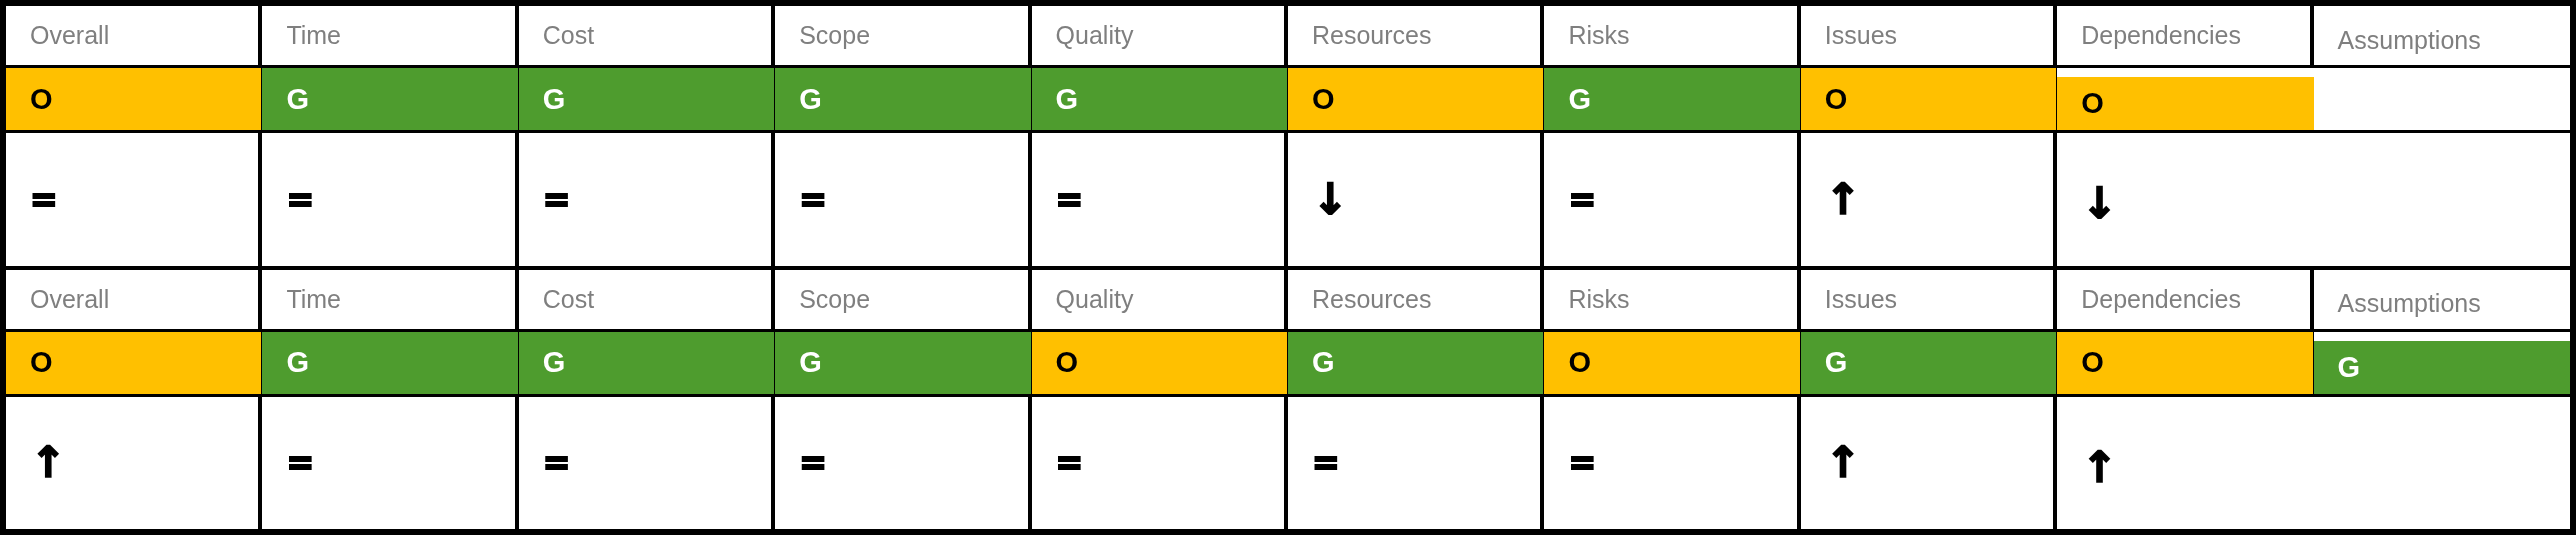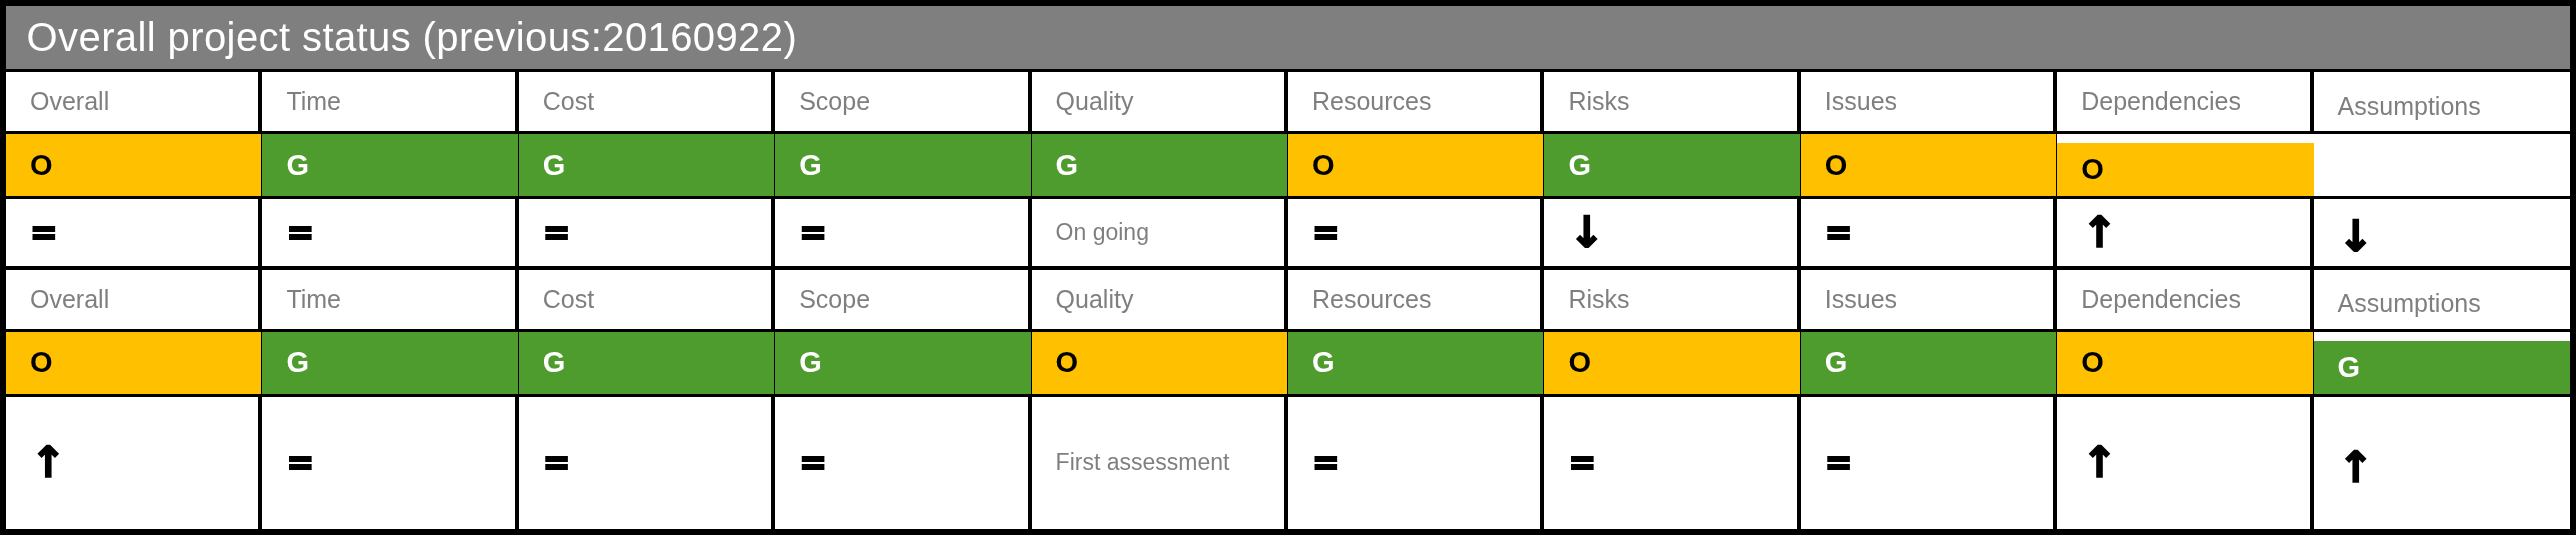--- a/index.html
+++ b/index.html
@@ -58,9 +58,6 @@
 <div class="board">
 
   <section class="status-section">
-    <div class="title-bar">
-      <span class="title-text">Overall project status (previous:20160922)</span>
-    </div>
     <div class="row header-row">
         <div class="cell h-cell">
           <span class="h-label">Overall</span>

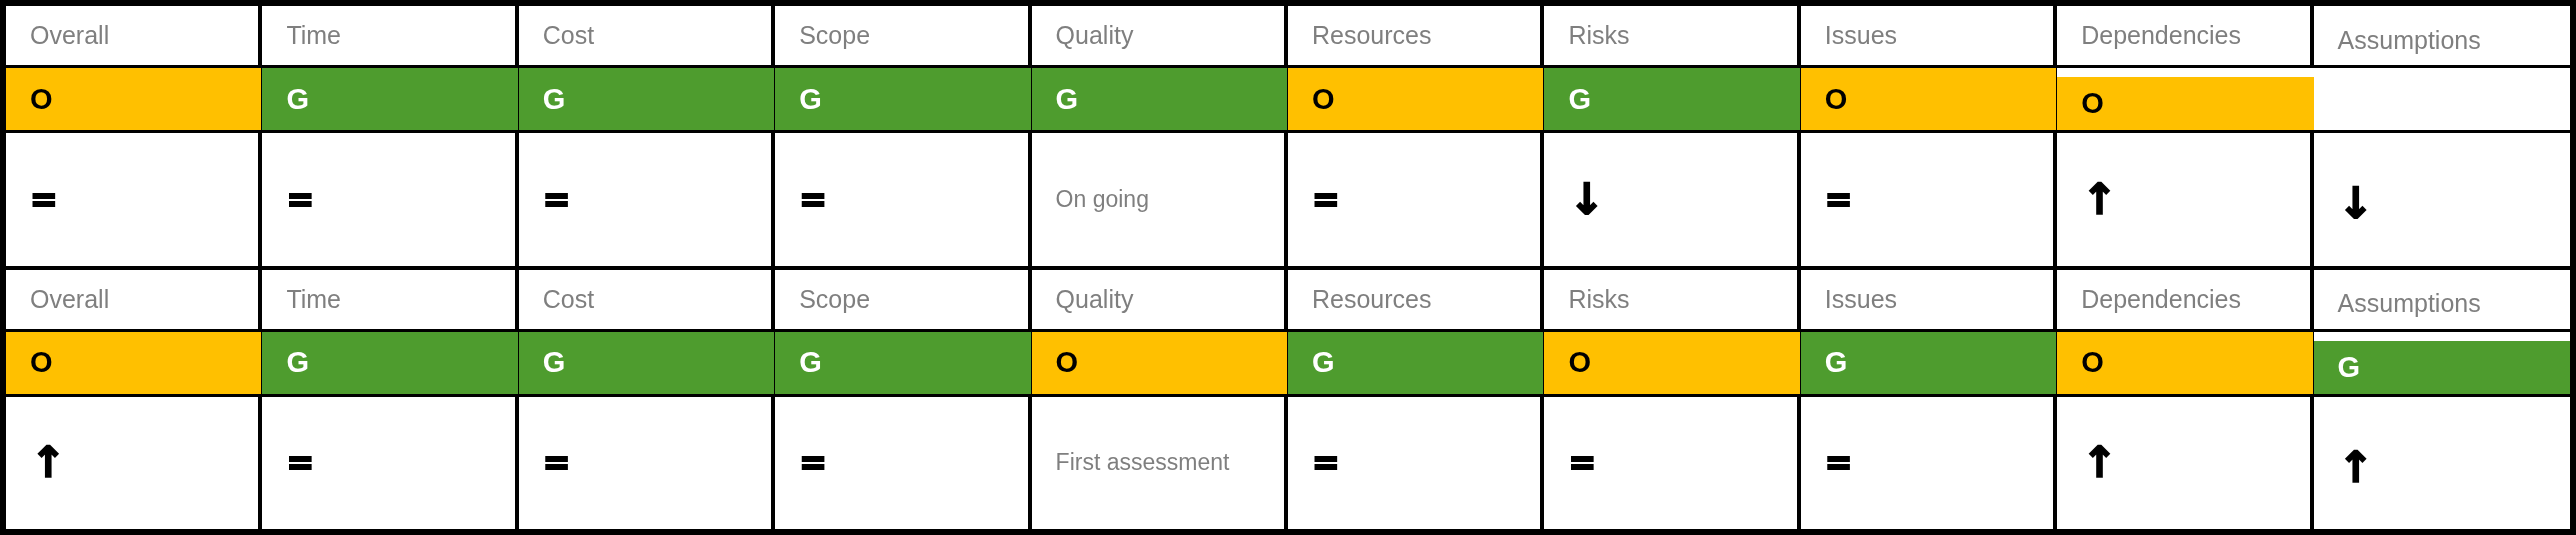--- a/index.html
+++ b/index.html
@@ -133,9 +133,6 @@
           <span class="symbol equal">=</span>
         </div>
         <div class="cell t-cell">
-          <span class="note">On going</span>
-        </div>
-        <div class="cell t-cell">
           <span class="symbol equal">=</span>
         </div>
         <div class="cell t-cell">

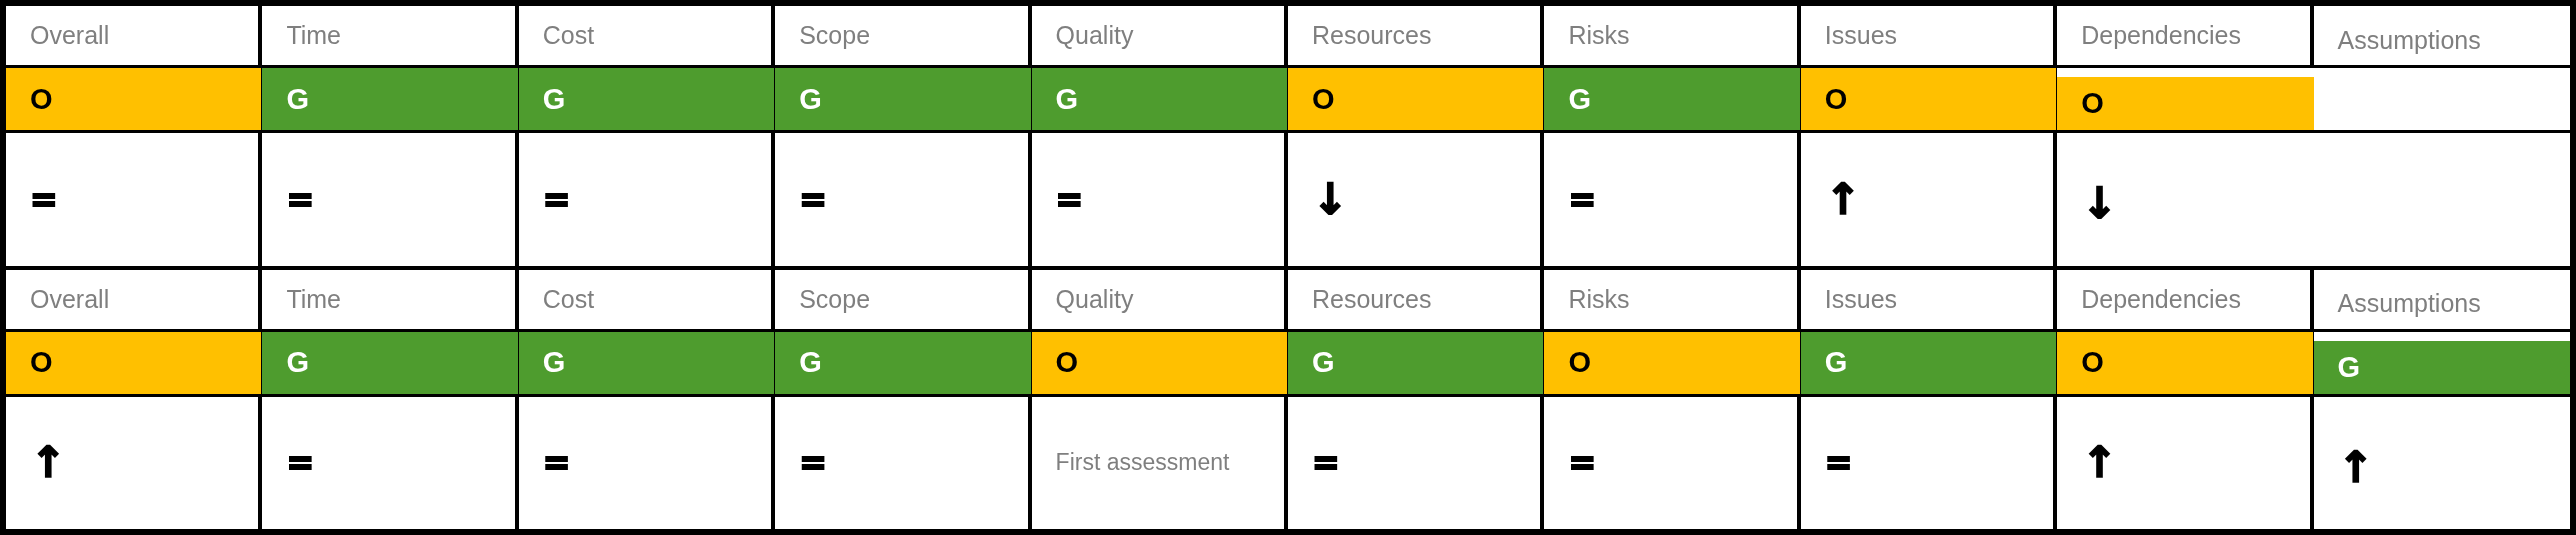--- a/index.html
+++ b/index.html
@@ -229,9 +229,6 @@
           <span class="symbol equal">=</span>
         </div>
         <div class="cell t-cell">
-          <span class="note">First assessment</span>
-        </div>
-        <div class="cell t-cell">
           <span class="symbol equal">=</span>
         </div>
         <div class="cell t-cell">

